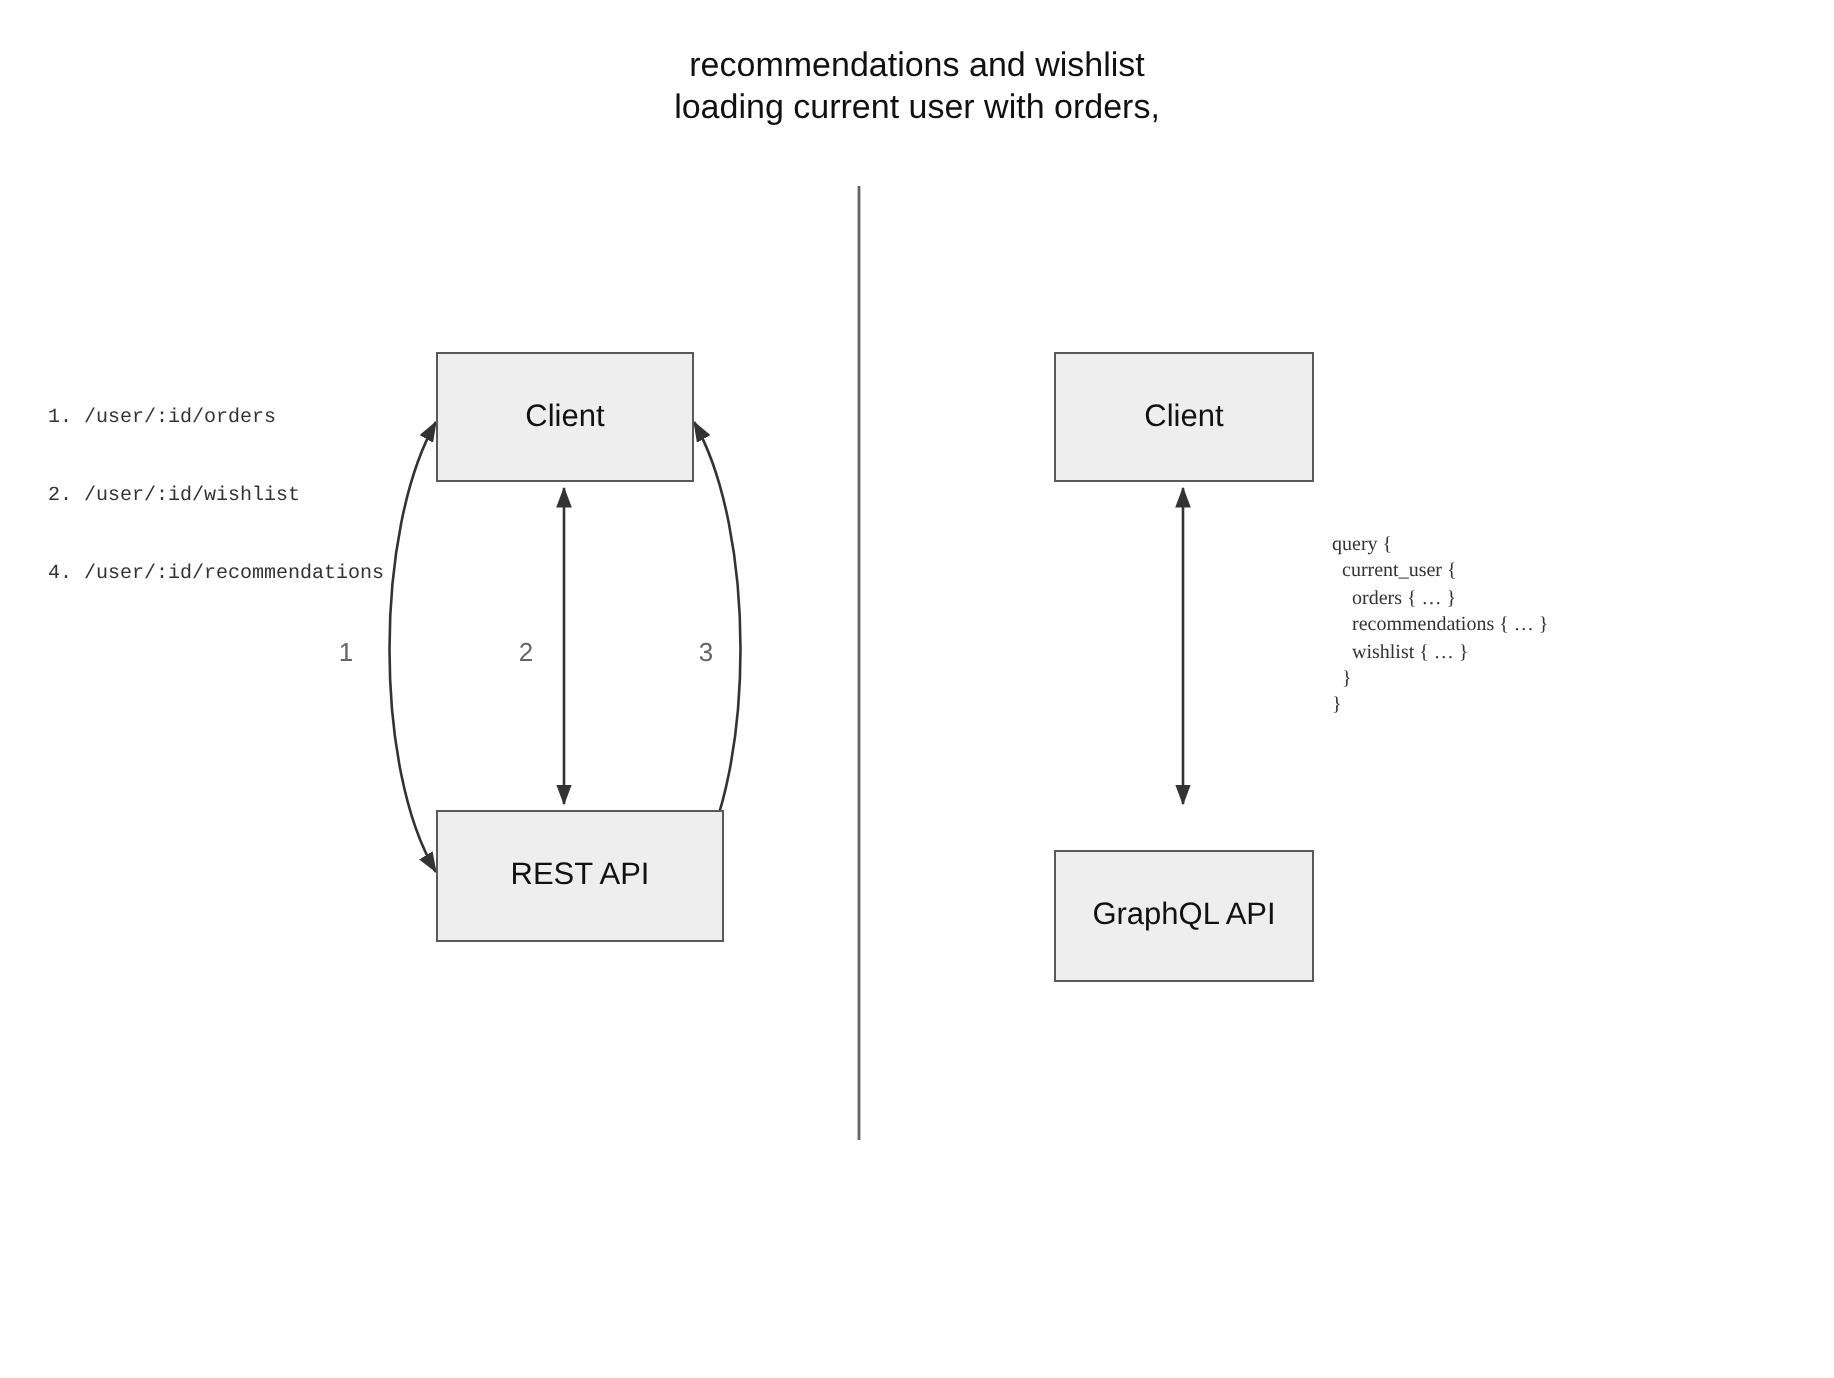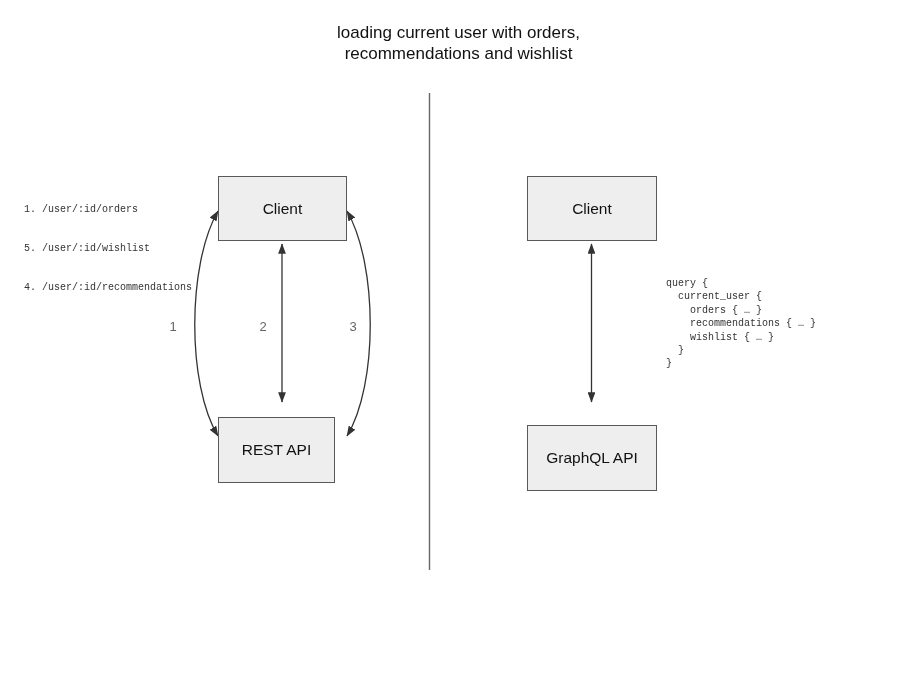--- a/index.html
+++ b/index.html
@@ -81,8 +81,8 @@
 <div class="canvas">
 
   <div class="title">
+    <div>recommendations and wishlist</div>
     <div>loading current user with orders,</div>
-    <div>recommendations and wishlist</div>
   </div>
 
   <svg class="arrow-layer" width="917" height="689" viewBox="0 0 917 689">

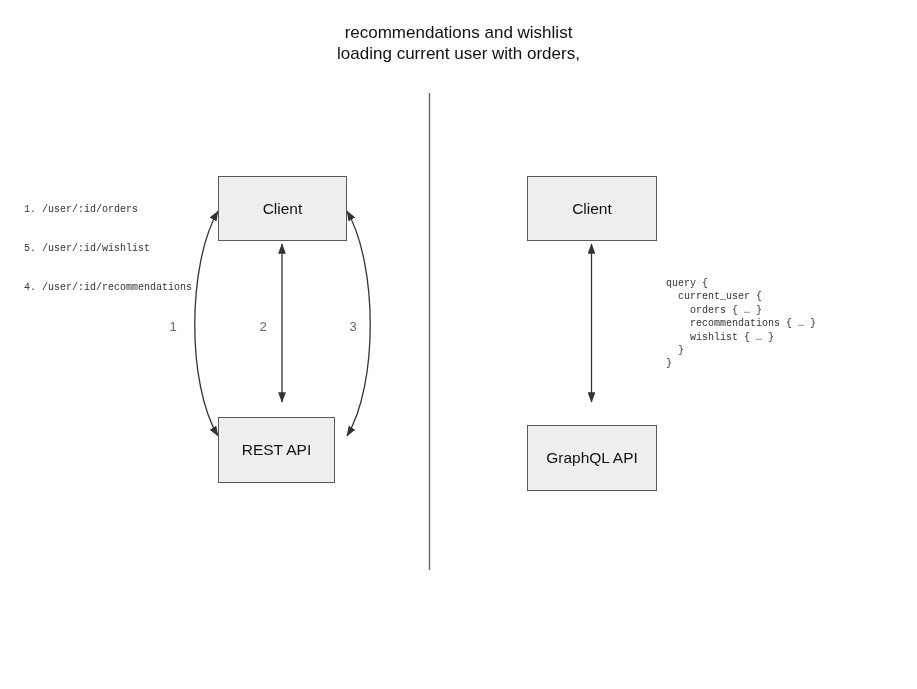--- a/index.html
+++ b/index.html
@@ -105,7 +105,7 @@
 
   <div class="mono endpoint-list">
     <div>1. /user/:id/orders</div>
-    <div>5. /user/:id/wishlist</div>
+    <div>2. /user/:id/wishlist</div>
     <div>4. /user/:id/recommendations</div>
   </div>
 

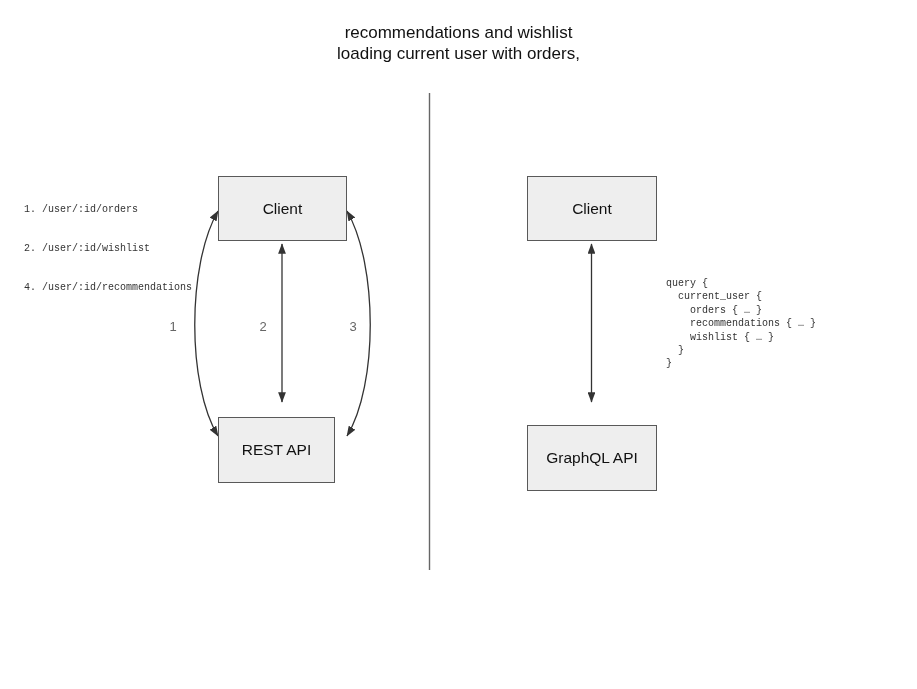--- a/index.html
+++ b/index.html
@@ -54,7 +54,7 @@
     white-space: pre;
   }
   .endpoint-list { left: 24px; top: 177px; line-height: 13px; }
-  .query-code    { left: 666px; top: 277px; line-height: 13.4px; }
+  .query-code    { left: 666px; top: 266px; line-height: 13.4px; font-family: Liberation Serif, serif; }
   .arrow-num {
     position: absolute;
     transform: translate(-50%, -50%);

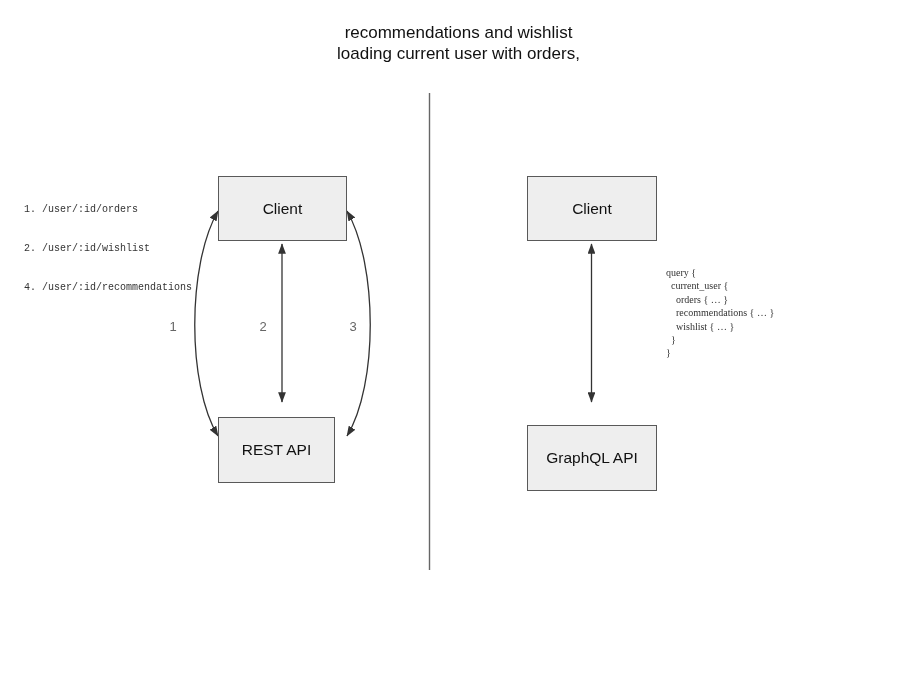--- a/index.html
+++ b/index.html
@@ -43,7 +43,7 @@
     color: #111111;
   }
   .box-client-left   { left: 218px; top: 176px; width: 129px; height: 65px; }
-  .box-rest-api      { left: 218px; top: 417px; width: 117px; height: 66px; }
+  .box-rest-api      { left: 218px; top: 405px; width: 144px; height: 66px; }
   .box-client-right  { left: 527px; top: 176px; width: 130px; height: 65px; }
   .box-graphql-api   { left: 527px; top: 425px; width: 130px; height: 66px; }
   .mono {

